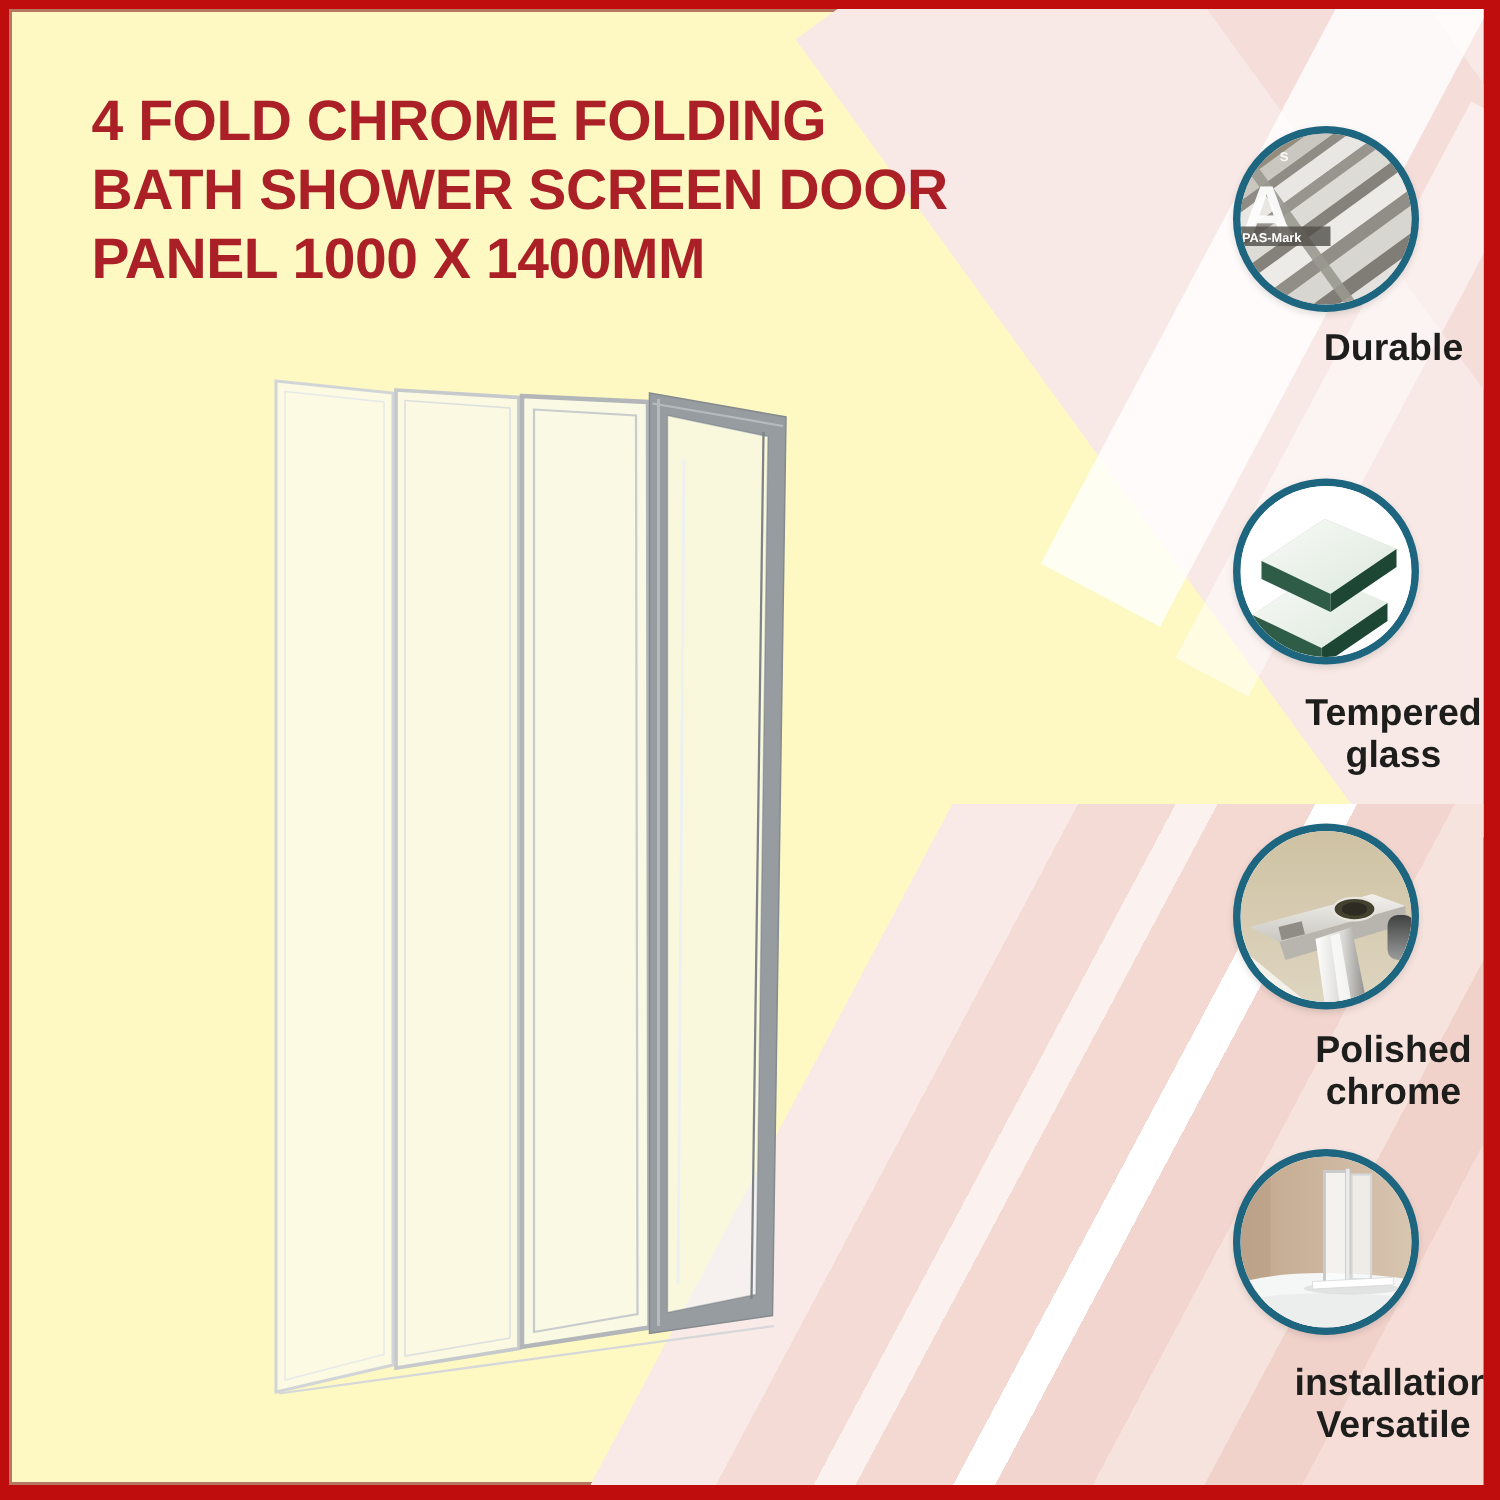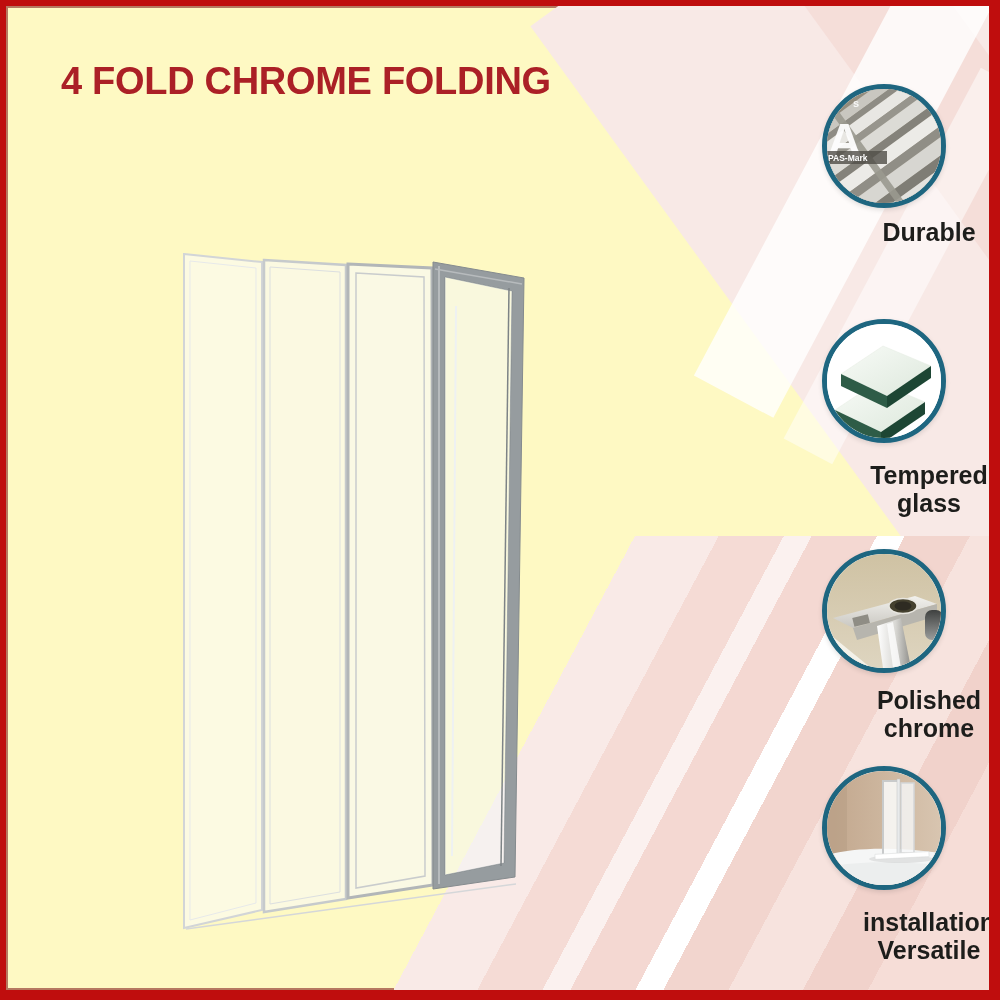--- a/index.html
+++ b/index.html
@@ -80,6 +80,7 @@
 
   <div class="title">
     <div>4 FOLD CHROME FOLDING</div>
+    <div>BATH SHOWER SCREEN DOOR</div>
   </div>
 
   <div class="badge" style="top:78px;">

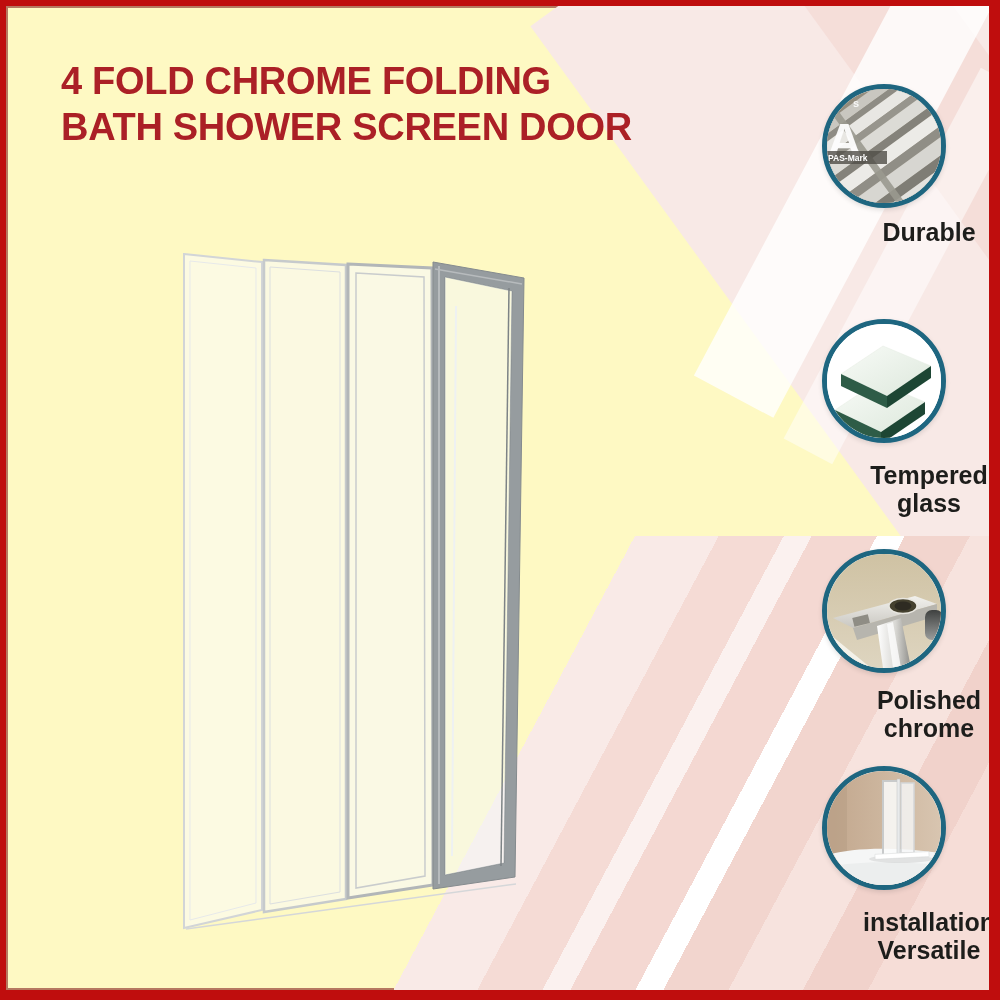--- a/index.html
+++ b/index.html
@@ -81,6 +81,7 @@
   <div class="title">
     <div>4 FOLD CHROME FOLDING</div>
     <div>BATH SHOWER SCREEN DOOR</div>
+    <div>PANEL 1000 X 1400MM</div>
   </div>
 
   <div class="badge" style="top:78px;">

